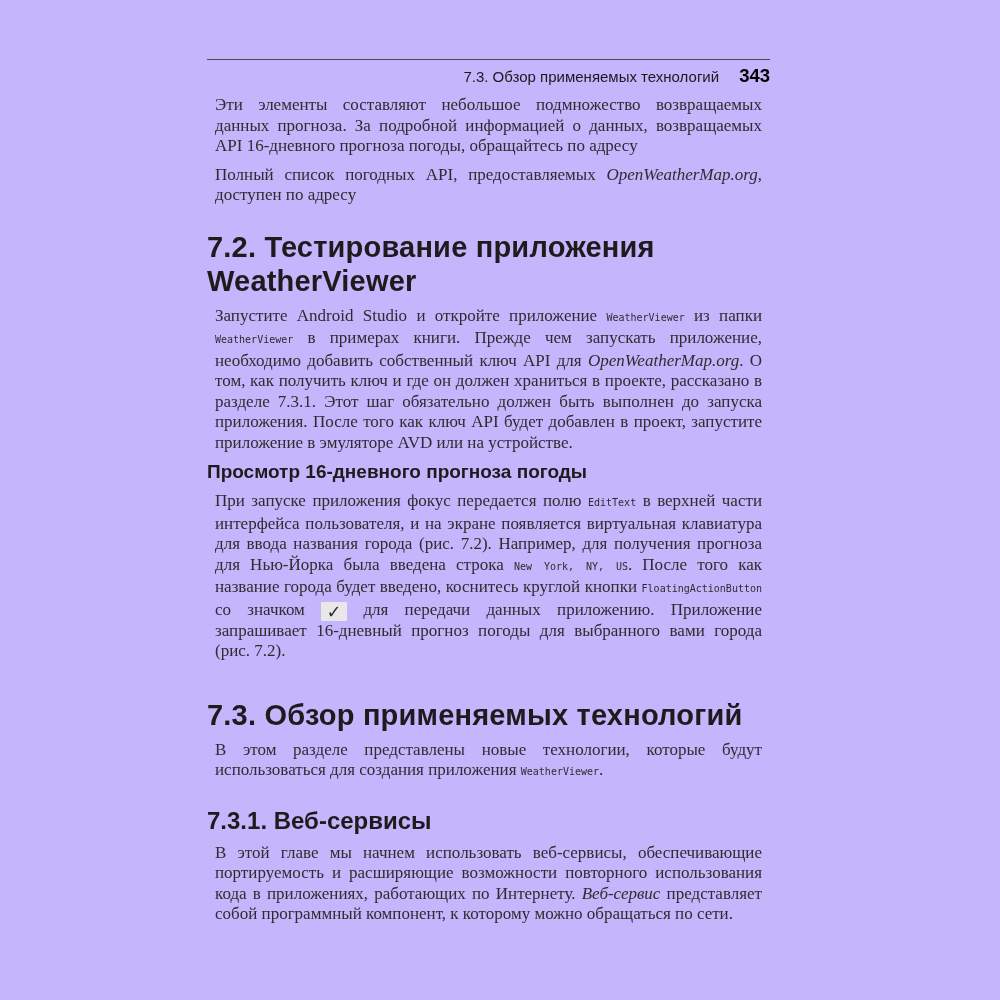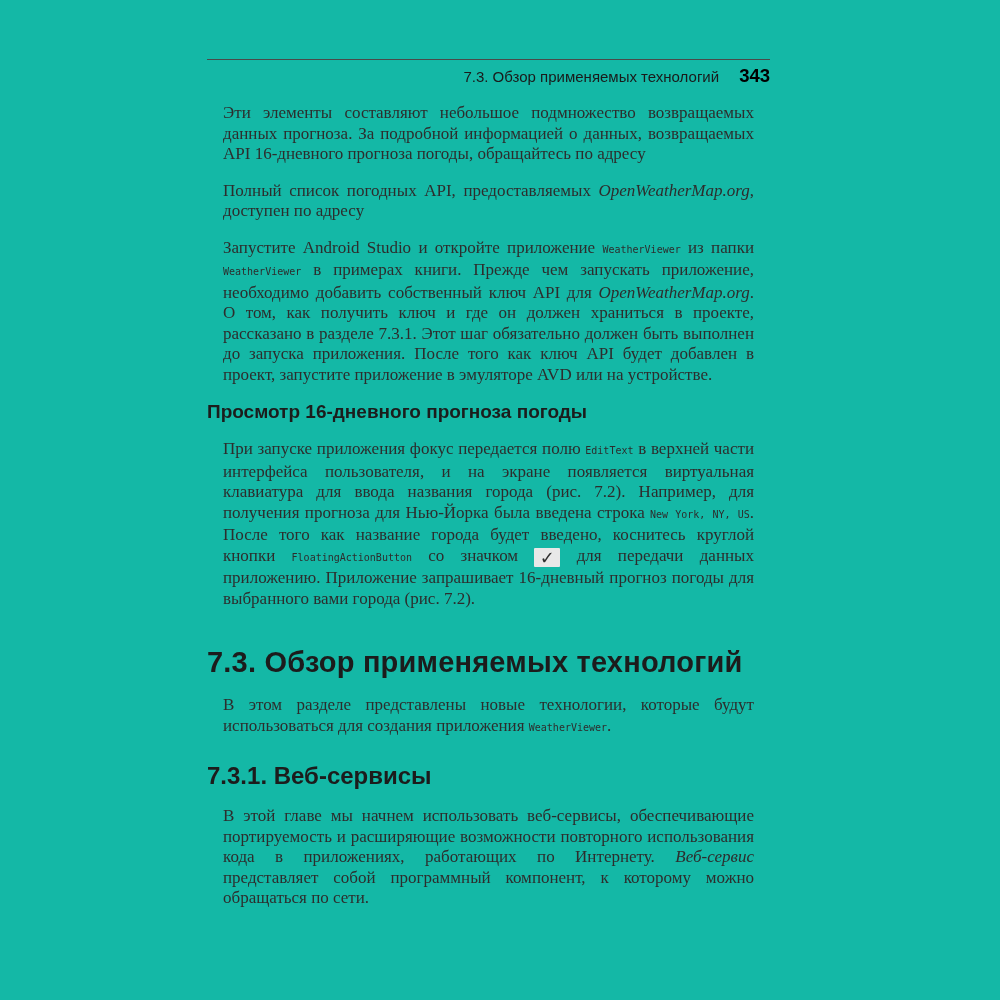--- a/index.html
+++ b/index.html
@@ -7,7 +7,7 @@
     position: relative;
     width: 1000px;
     height: 1000px;
-    background: #14b8a6;
+    background: #c4b5fd;
     overflow: hidden;
     color: #2d2d2d;
   }

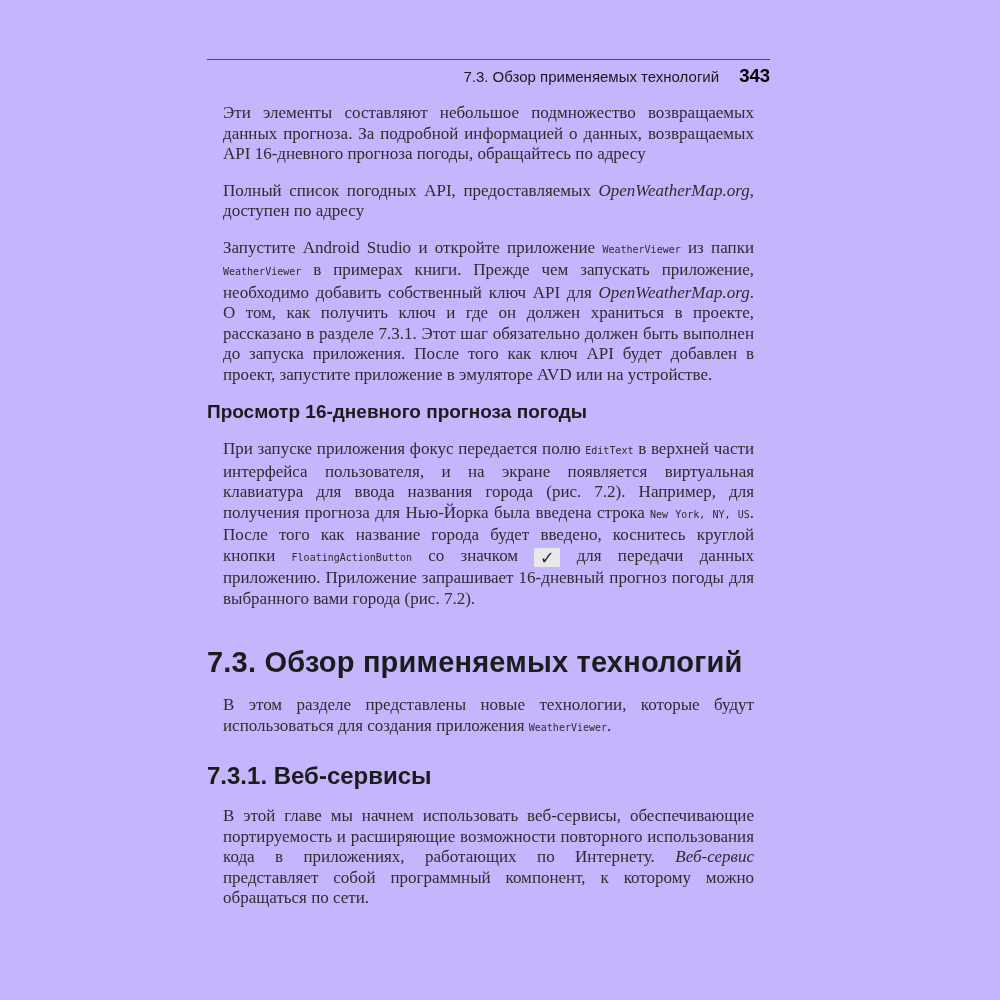--- a/index.html
+++ b/index.html
@@ -39,7 +39,7 @@
     line-height: 20.5px;
     text-align: justify;
   }
-  p.body { margin: 16px; }
+  p.body { margin: 8px; }
   .p1 { margin-top: 17px; }
   .url {
     font-style: italic;

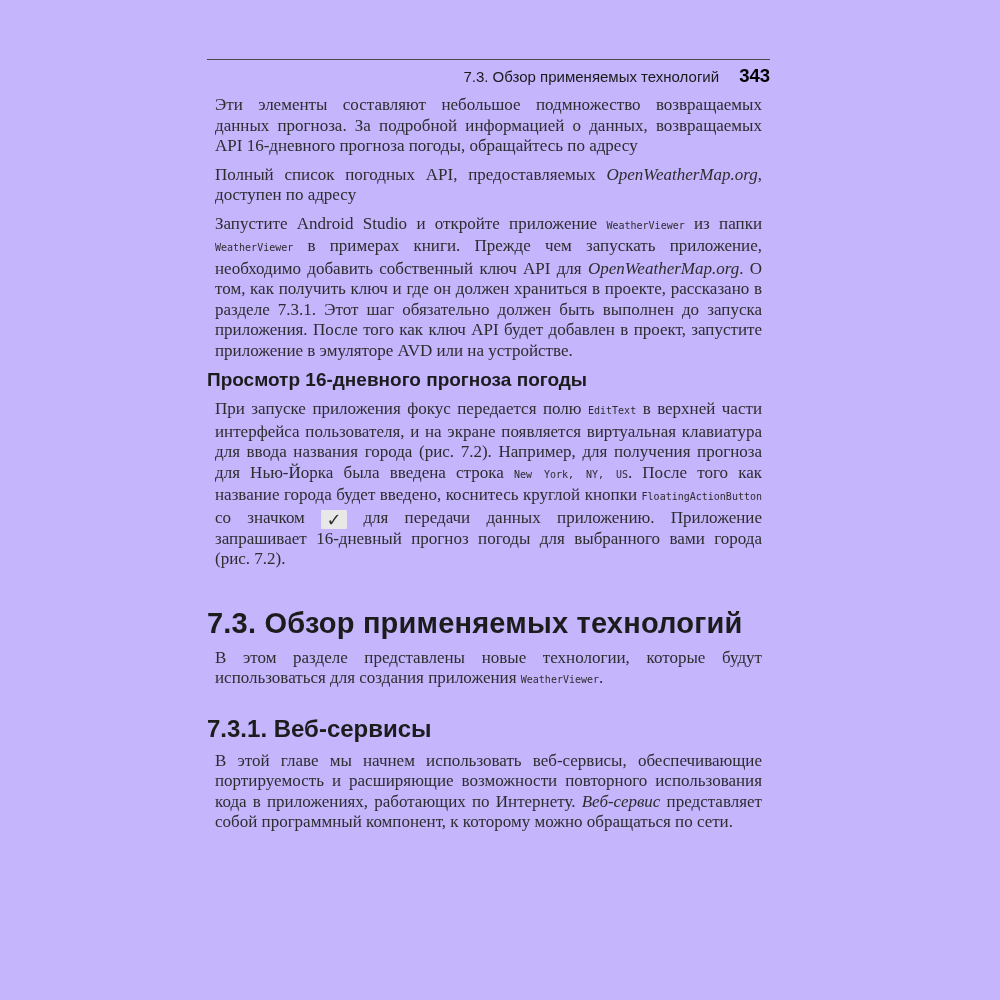--- a/index.html
+++ b/index.html
@@ -122,6 +122,7 @@
     </p>
 
 
+    <h1 class="section">7.2. Тестирование приложения WeatherViewer</h1>
 
     <p class="body after-h1">
       <span>Запустите Android Studio и откройте приложение </span><span class="mono">WeatherViewer</span><span> из папки </span><span class="mono">WeatherViewer</span><span> в примерах книги. Прежде чем запускать приложение, необходимо добавить собственный ключ API для </span><span class="em">OpenWeatherMap.org</span><span>. О том, как получить ключ и где он должен храниться в проекте, рассказано в разделе 7.3.1. Этот шаг обязательно должен быть выполнен до запуска приложения. После того как ключ API будет добавлен в проект, запустите приложение в эмуляторе AVD или на устройстве.</span>

